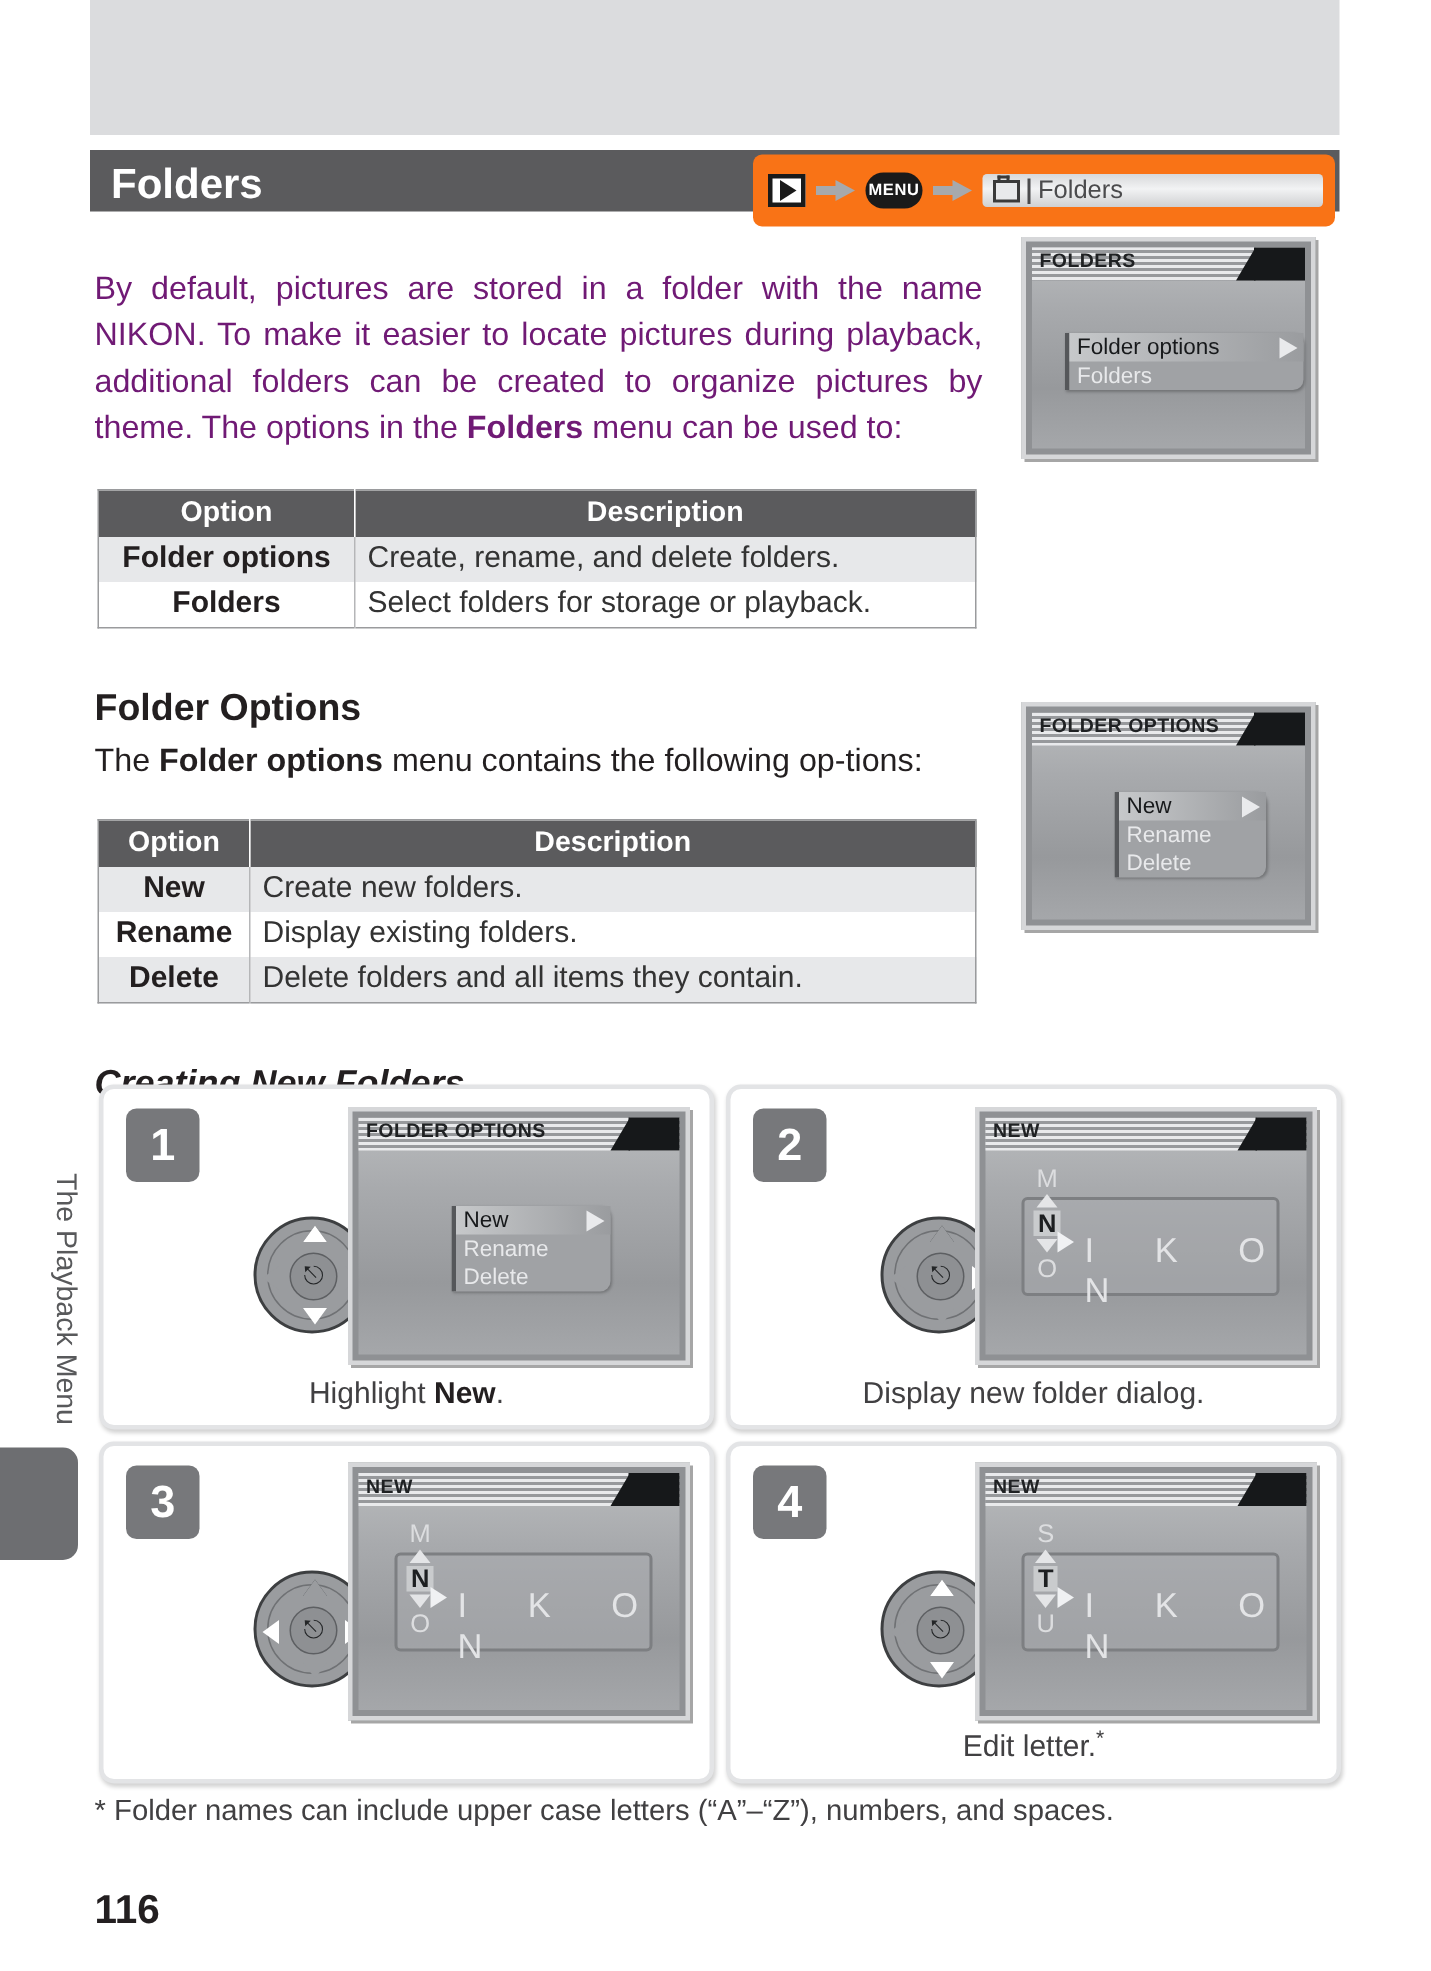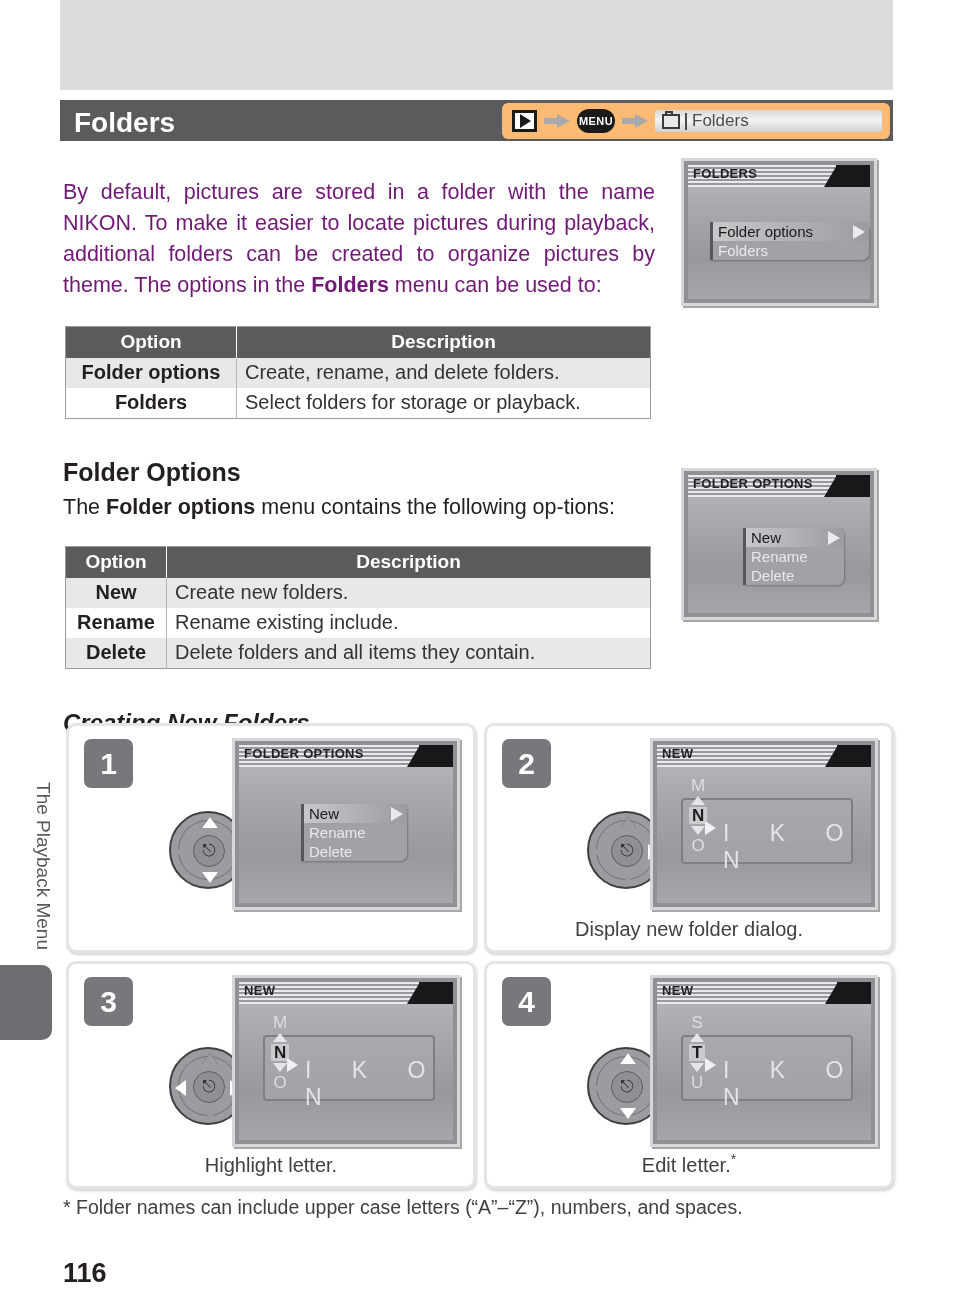--- a/index.html
+++ b/index.html
@@ -26,8 +26,8 @@
   }
   
   #nav-capsule{
-    position:absolute;right:3px;top:3px;width:388px;height:36px;
-    background:#fdba74;border-radius:6px;
+    position:absolute;right:3px;top:3px;width:388px;height:48px;
+    background:#f97316;border-radius:6px;
     display:flex;align-items:center;padding-left:10px;box-sizing:border-box;
   }
   .nav-play{

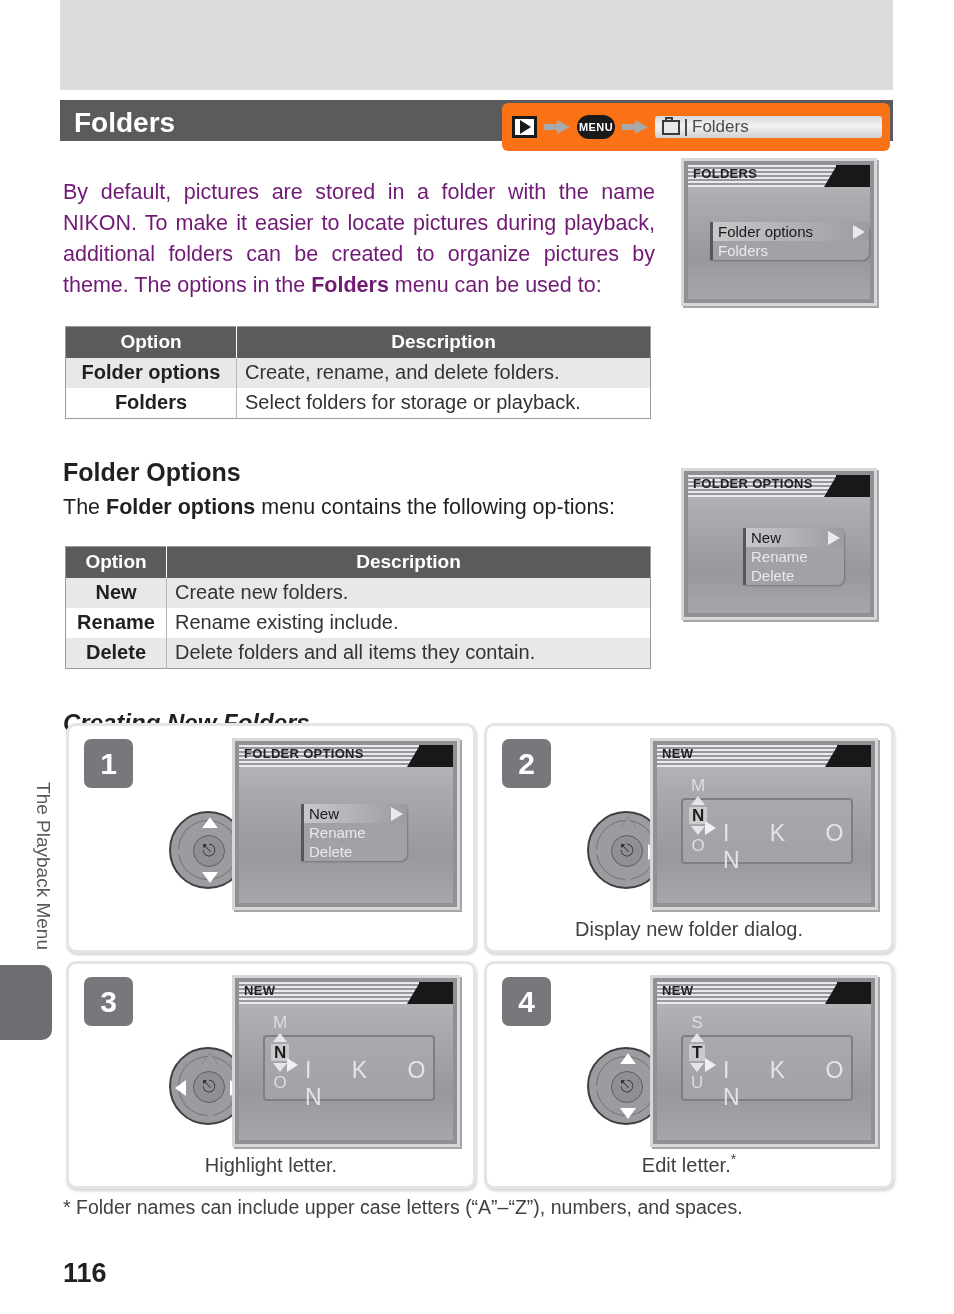--- a/index.html
+++ b/index.html
@@ -268,7 +268,7 @@
   </tr>
   <tr>
     <td class="opt">Rename</td>
-    <td class="desc">Rename existing include.</td>
+    <td class="desc">Display existing folders.</td>
   </tr>
   <tr class="alt">
     <td class="opt">Delete</td>

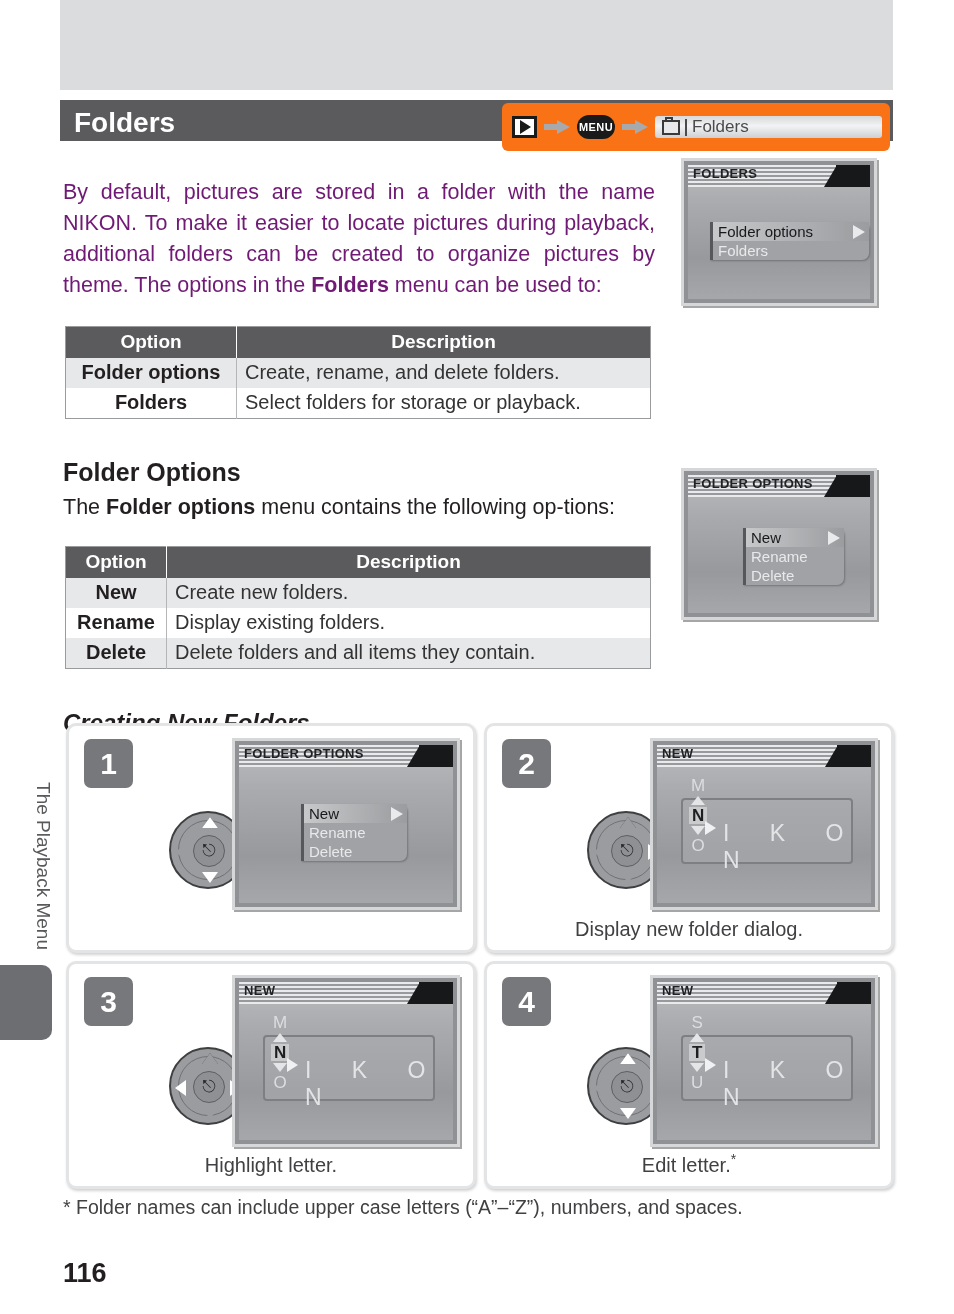--- a/index.html
+++ b/index.html
@@ -348,6 +348,7 @@
       </div>
     </div>
   </div>
+  <div class="caption"><span>Highlight </span><b>New</b><span>.</span></div>
 </div>
 
 <div class="card" style="left:484px;top:723px;width:410px;height:230px;">

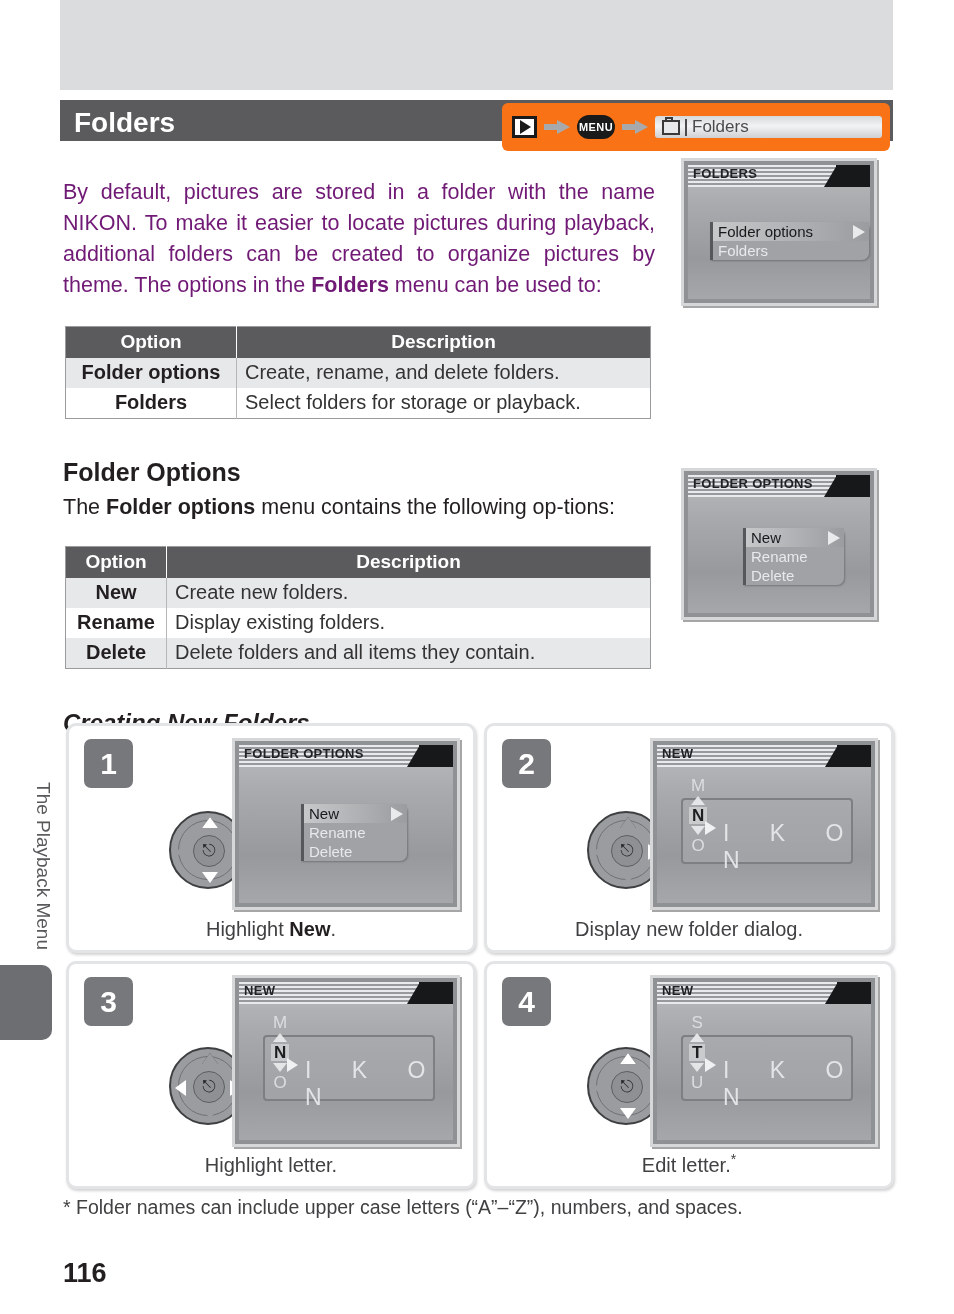--- a/index.html
+++ b/index.html
@@ -410,7 +410,6 @@
       <div class="name-rest" style="left:66px;top:75px;">I K O N</div>
     </div>
   </div>
-  <div class="caption"><span>Highlight letter.</span><b></b><span></span></div>
 </div>
 
 <div class="card" style="left:484px;top:961px;width:410px;height:228px;">

